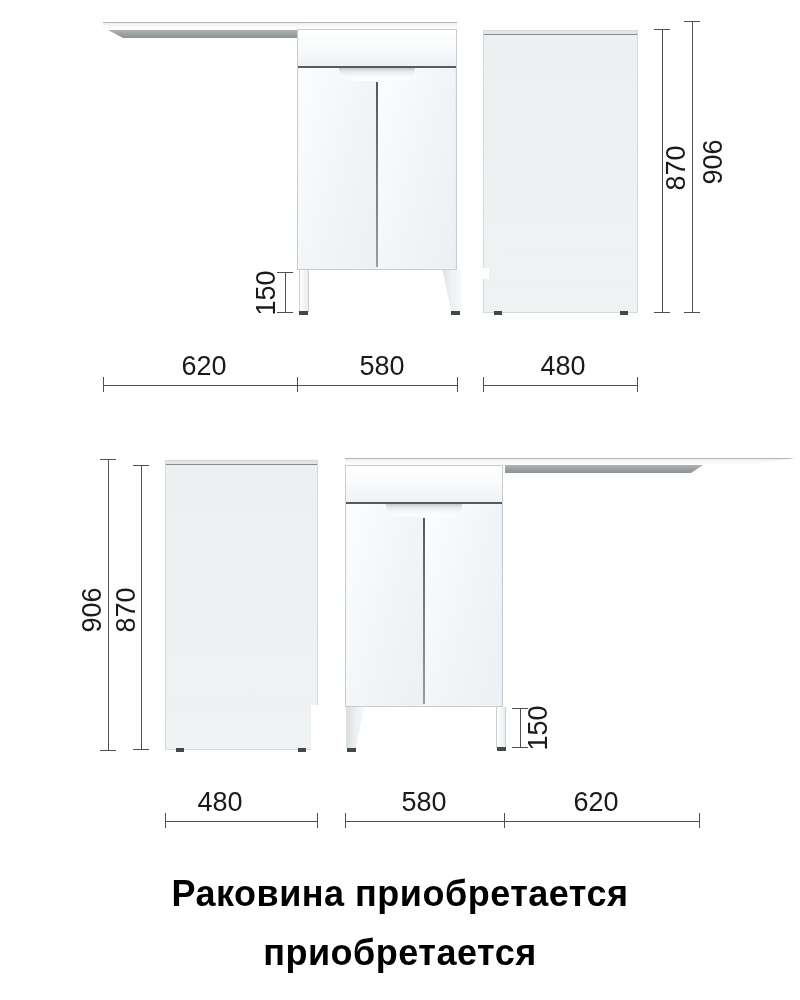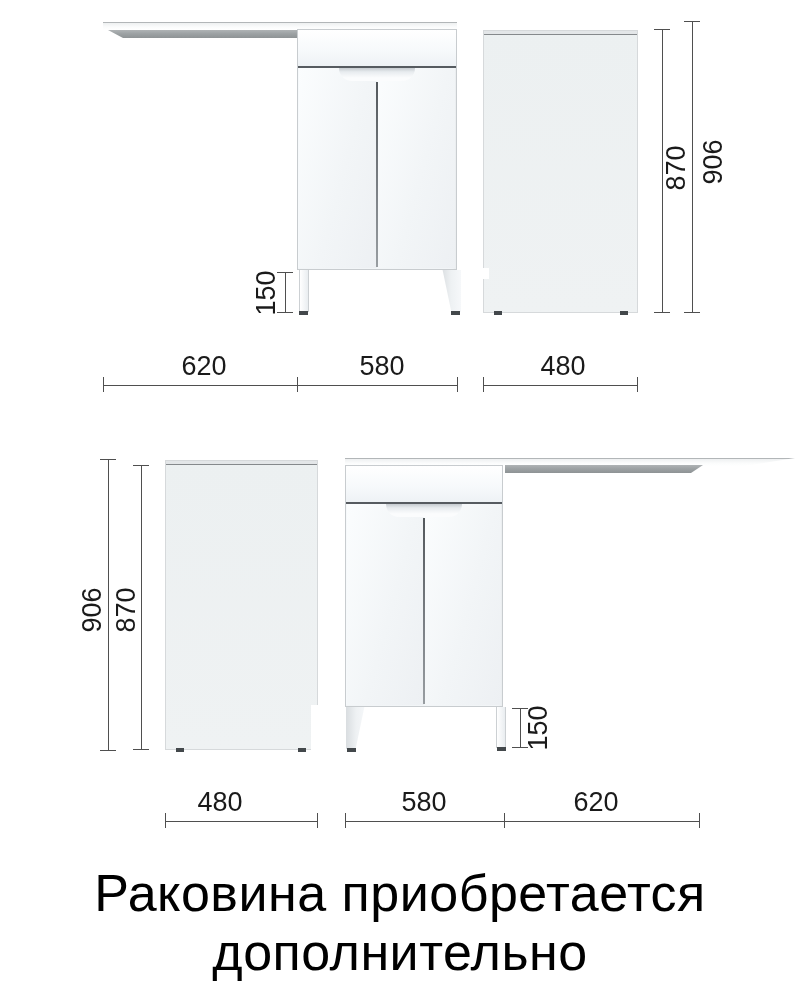--- a/index.html
+++ b/index.html
@@ -27,7 +27,7 @@
   .dim-label{position:absolute;transform:translate(-50%,-50%);font-size:27px;color:#1a1a1a;white-space:nowrap;}
   .dim-label-rot{position:absolute;transform:translate(-50%,-50%) rotate(-90deg);font-size:27px;color:#1a1a1a;white-space:nowrap;}
   
-  .caption{position:absolute;left:0;width:100%;top:864px;text-align:center;font-weight:normal;font-size:52px;line-height:59px;color:#000;letter-spacing:0.5px;}
+  .caption{position:absolute;left:0;width:100%;top:864px;text-align:center;font-weight:bold;font-size:36px;line-height:59px;color:#000;letter-spacing:0.5px;}
 </style>
 </head>
 <body>

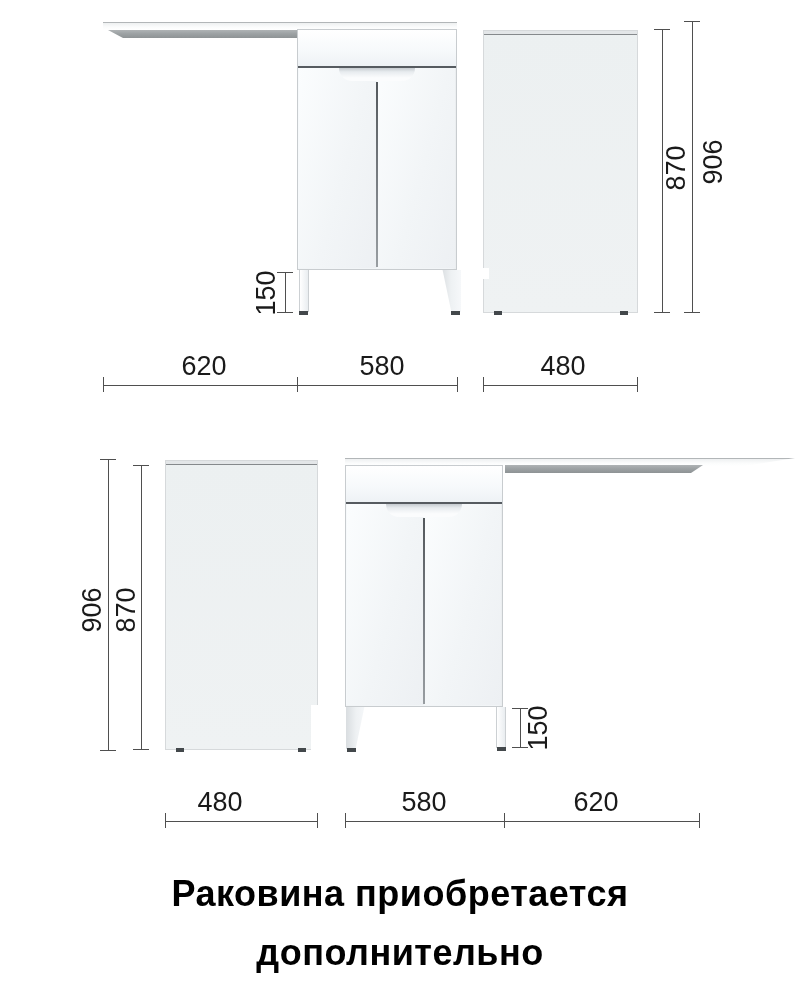--- a/index.html
+++ b/index.html
@@ -137,7 +137,7 @@
 
   <div class="caption">
     <div>Раковина приобретается</div>
-    <div>дополнительно</div>
+    <div>приобретается</div>
   </div>
 
 </div>

